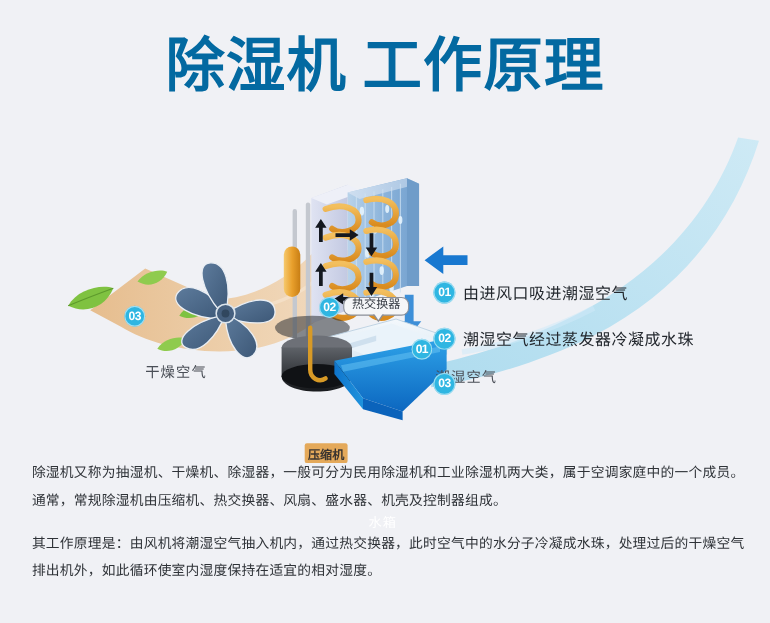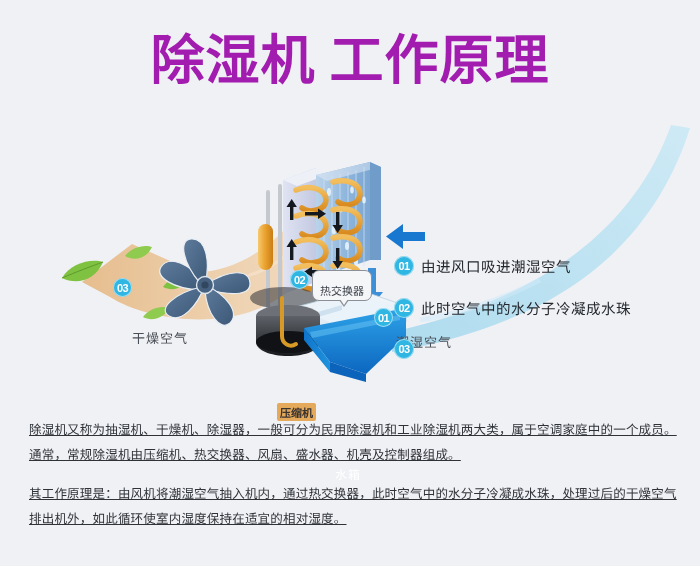--- a/index.html
+++ b/index.html
@@ -21,7 +21,7 @@
     font-size:54px;
     font-weight:bold;
     letter-spacing:1px;
-    color:#a21caf;
+    color:#0369a1;
     line-height:1.05;
     white-space:nowrap;
   }

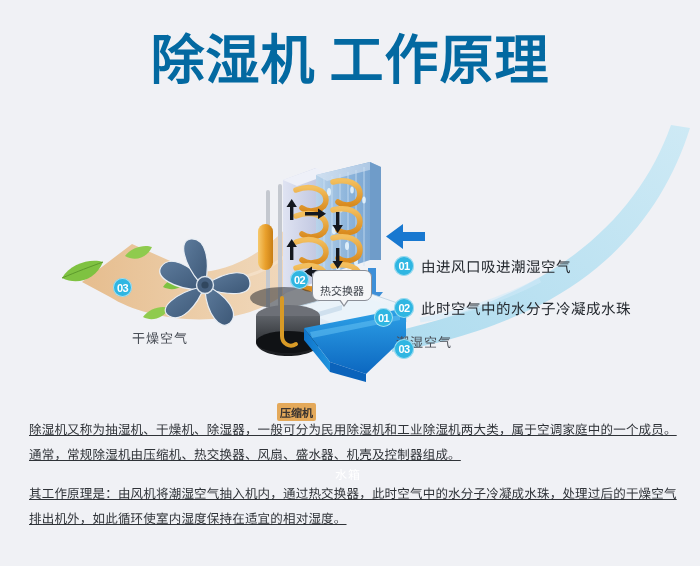--- a/index.html
+++ b/index.html
@@ -39,7 +39,7 @@
     background:#f5f6f8;
     border:1px solid #8b8f98;
     border-radius:7px;
-    padding:14px 7px 3px 7px;
+    padding:0 7px 3px 7px;
     font-size:11px;
     color:#3a3f47;
     white-space:nowrap;

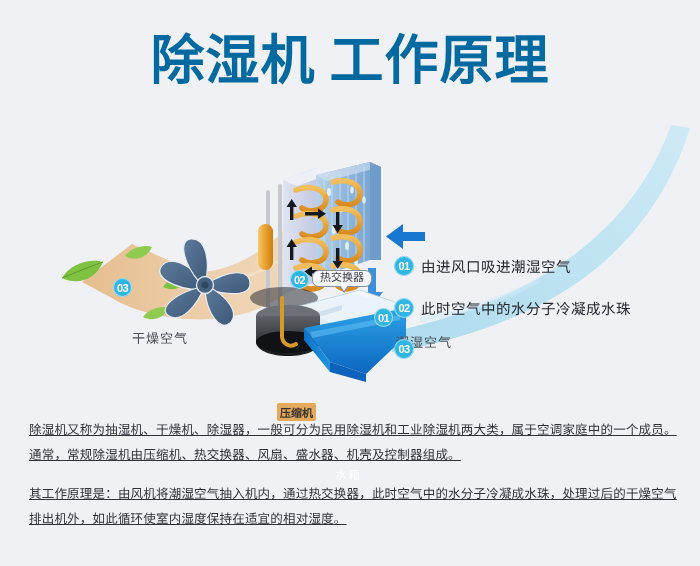--- a/index.html
+++ b/index.html
@@ -319,7 +319,7 @@
     </div>
     <div class="legend-row">
       <div class="badge">02</div>
-      <div class="legend-text">此时空气中的水分子冷凝成水珠</div>
+      <div class="legend-text">潮湿空气经过蒸发器冷凝成水珠</div>
     </div>
     <div class="legend-row">
       <div class="badge">03</div>

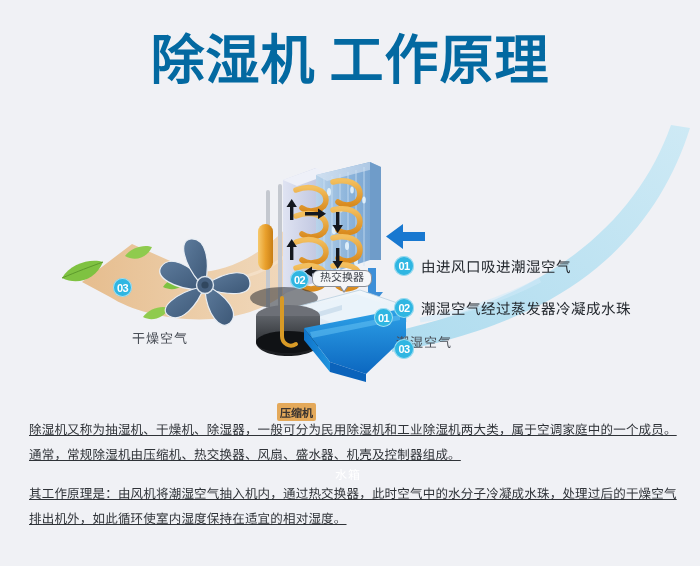--- a/index.html
+++ b/index.html
@@ -97,7 +97,7 @@
 
   
   .body-copy{position:absolute;left:29px;top:418px;width:648px;}
-  .para{font-size:12.5px;line-height:2.0;color:#2f3338;letter-spacing:.2px;margin:0 0 14px 0;text-decoration:underline;}
+  .para{font-size:12.5px;line-height:2.0;color:#2f3338;letter-spacing:.2px;margin:0 0 14px 0;}
   .para:last-child{margin-bottom:0;}
 </style>
 </head>

